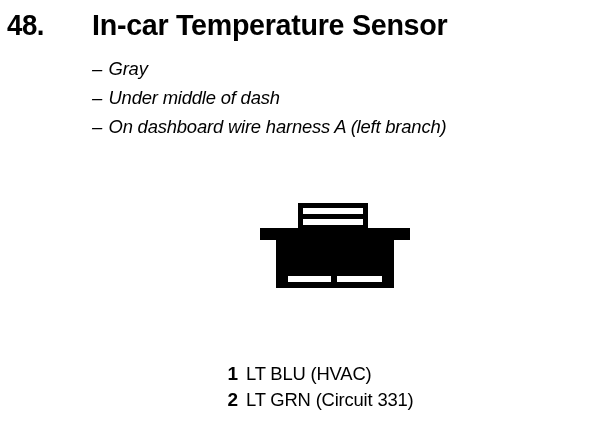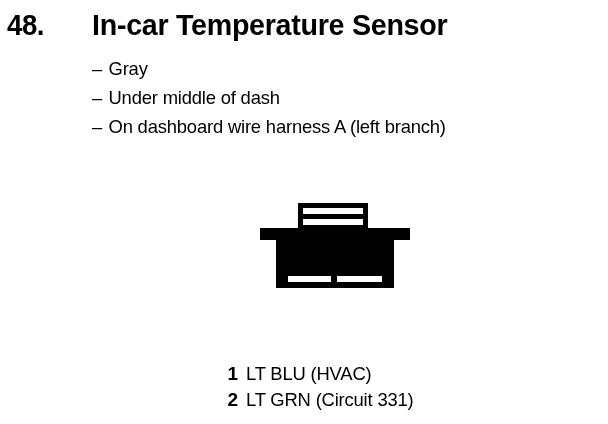--- a/index.html
+++ b/index.html
@@ -57,6 +57,7 @@
     left: 92px;
     top: 56px;
     width: 510px;
+    font-style: italic;
   }
   .attr-line {
     position: relative;

